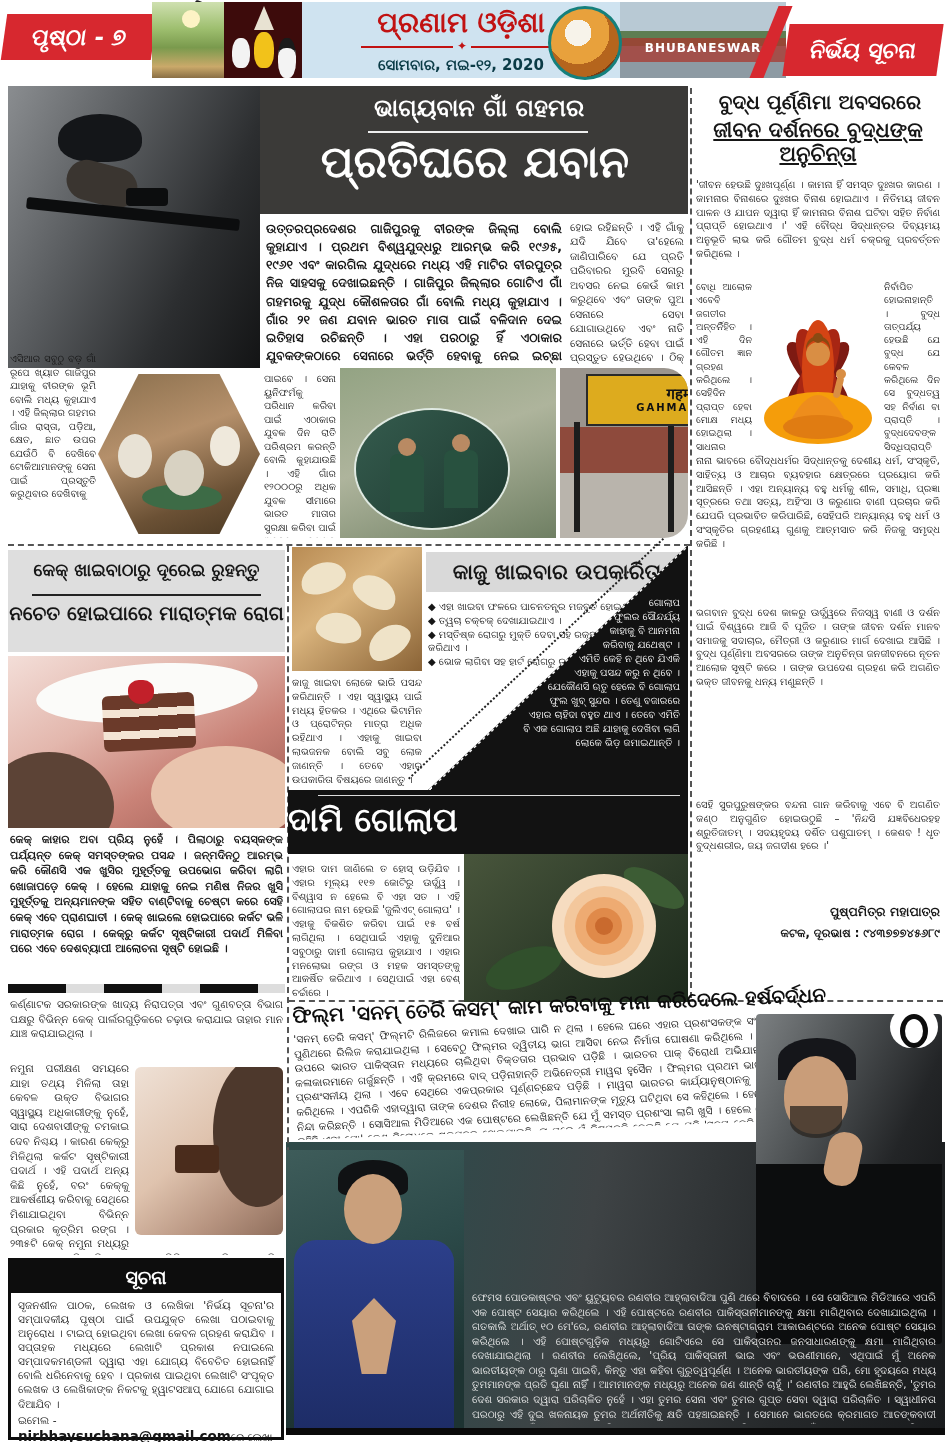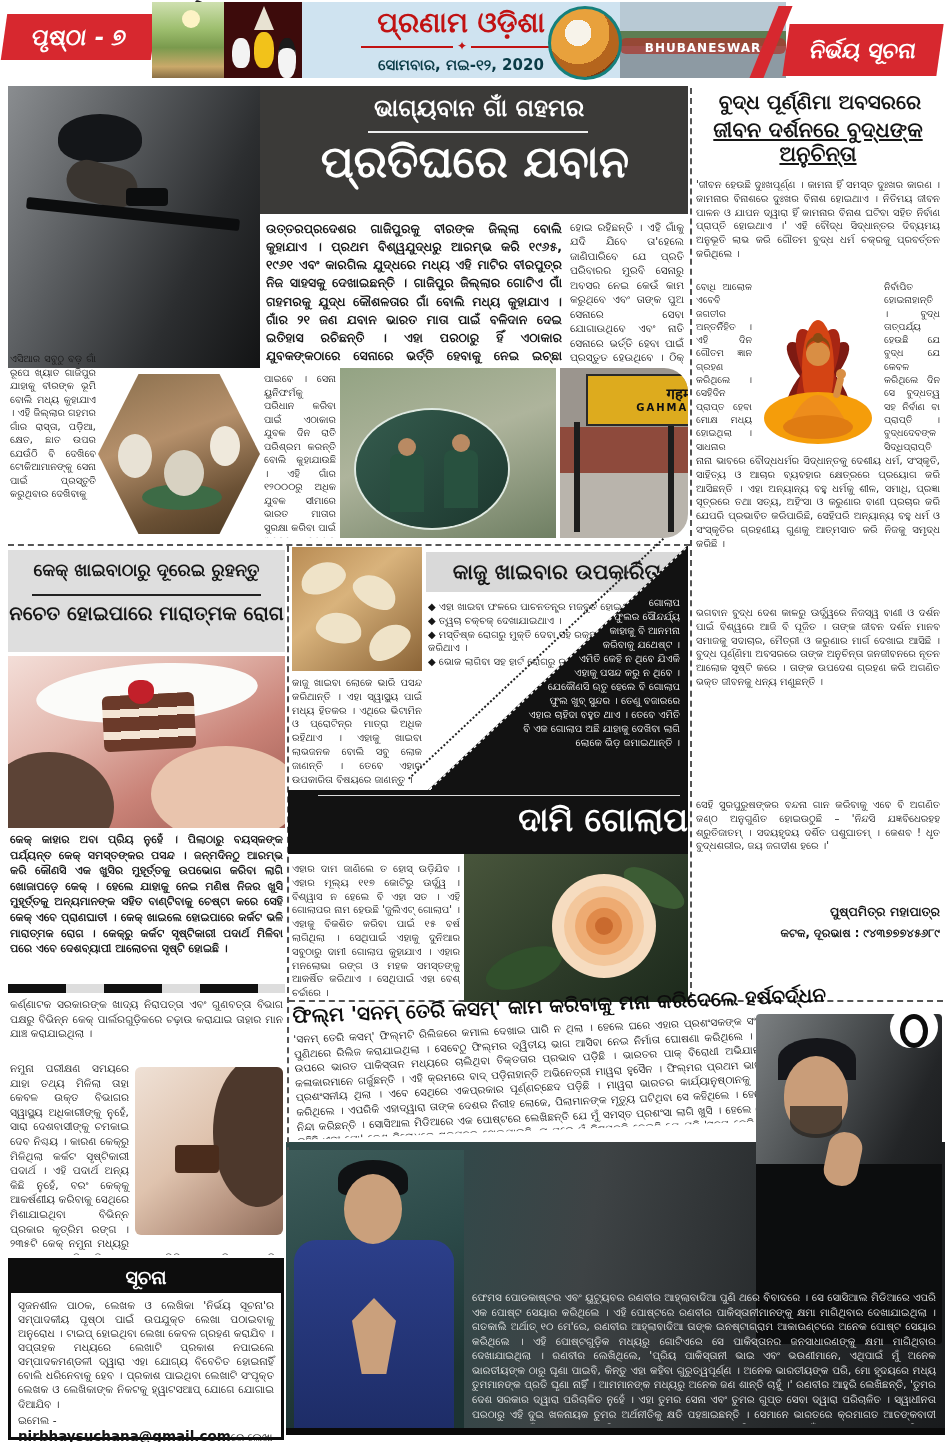--- a/index.html
+++ b/index.html
@@ -32,8 +32,8 @@
             background:radial-gradient(circle at 40% 35%,#f7f3ea 0 22%,#e8a13c 22% 52%,#b5651d 52% 74%,#7a3b12 74%);}
   .hdr-city{left:620px;top:2px;width:166px;height:76px;
             background:linear-gradient(180deg,#b8c9d4 0 38%,#5e7d52 38% 58%,#8d9aa3 58% 100%);}
-  .city-band{position:absolute;left:0;top:36px;width:100%;height:16px;background:rgba(170,55,45,.75);
-             color:#fff;font-size:12px;font-weight:bold;text-align:center;line-height:20px;letter-spacing:1px;border-radius:6px;}
+  .city-band{position:absolute;left:0;top:36px;width:100%;height:24px;background:rgba(170,55,45,.75);
+             color:#fff;font-size:12px;font-weight:bold;text-align:center;line-height:20px;letter-spacing:1px;}
   .hdr-slash{left:764px;top:6px;width:14px;height:72px;background:#d7282f;transform:skewX(-22deg);}
   .hdr-brand{left:786px;top:24px;width:154px;height:52px;background:#d7282f;color:#fff;
              font-weight:bold;font-size:22px;display:flex;align-items:center;justify-content:center;

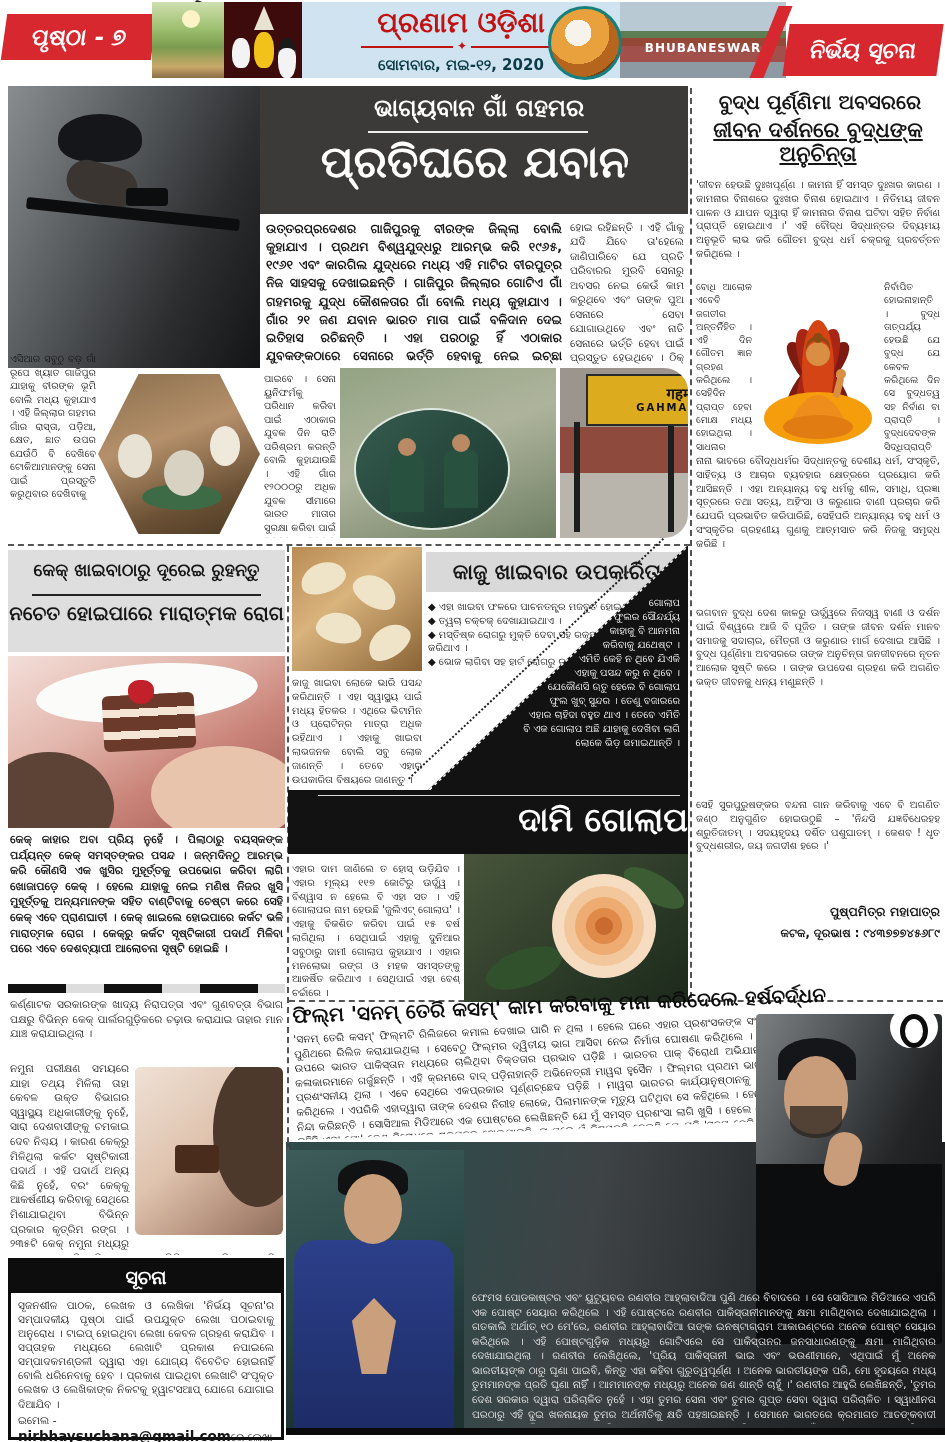--- a/index.html
+++ b/index.html
@@ -138,7 +138,7 @@
   .tri-spacer{float:left;width:180px;height:188px;shape-outside:polygon(0 0,100% 0,0 100%);}
   .rose-band{left:288px;top:790px;width:400px;height:64px;background:#121212;z-index:2;}
   .rose-band::before{content:"";position:absolute;left:30px;right:8px;top:5px;border-top:1.5px solid #ddd;}
-  .rose-title{position:absolute;left:0;top:10px;width:100%;text-align:right;color:#fff;font-size:33px;font-weight:bold;}
+  .rose-title{position:absolute;left:0;top:10px;width:100%;text-align:left;color:#fff;font-size:33px;font-weight:bold;}
   .rose-body{left:292px;top:862px;width:168px;height:140px;font-size:10px;}
   .ph-rose{left:464px;top:848px;width:224px;height:154px;overflow:hidden;z-index:1;
            background:linear-gradient(140deg,#49563c,#2c3a28 60%,#1d2a1c 100%);}

